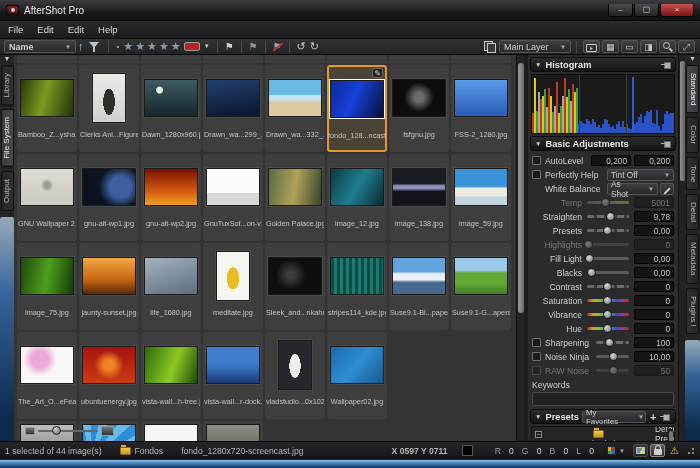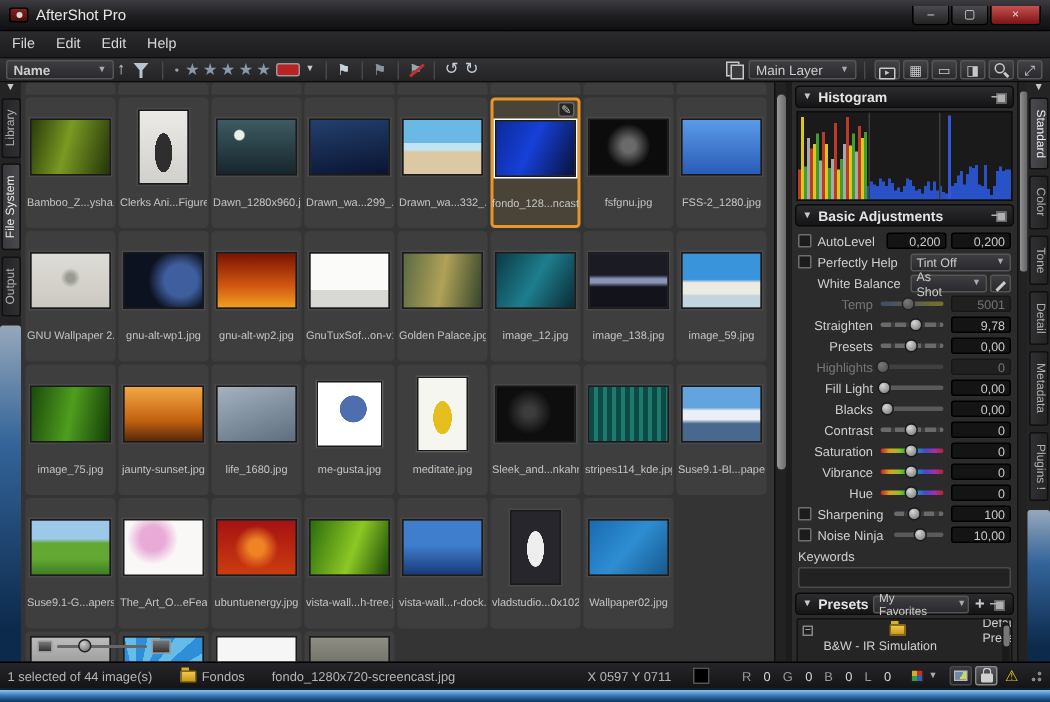--- a/index.html
+++ b/index.html
@@ -360,12 +360,6 @@
             <div class="timg landscape" style="background: linear-gradient(160deg, rgb(164, 178, 192), rgb(94, 110, 126));"></div>
           </div>
           <div class="flabel">life_1680.jpg</div>
-        </div>
-        <div class="cell">
-          <div class="twrap">
-            <div class="timg square" style="background: radial-gradient(circle at 56% 42%, rgb(78, 110, 174) 0px, rgb(78, 110, 174) 26%, rgba(0, 0, 0, 0) 27%), rgb(255, 255, 255);"></div>
-          </div>
-          <div class="flabel">me-gusta.jpg</div>
         </div>
         <div class="cell">
           <div class="twrap">

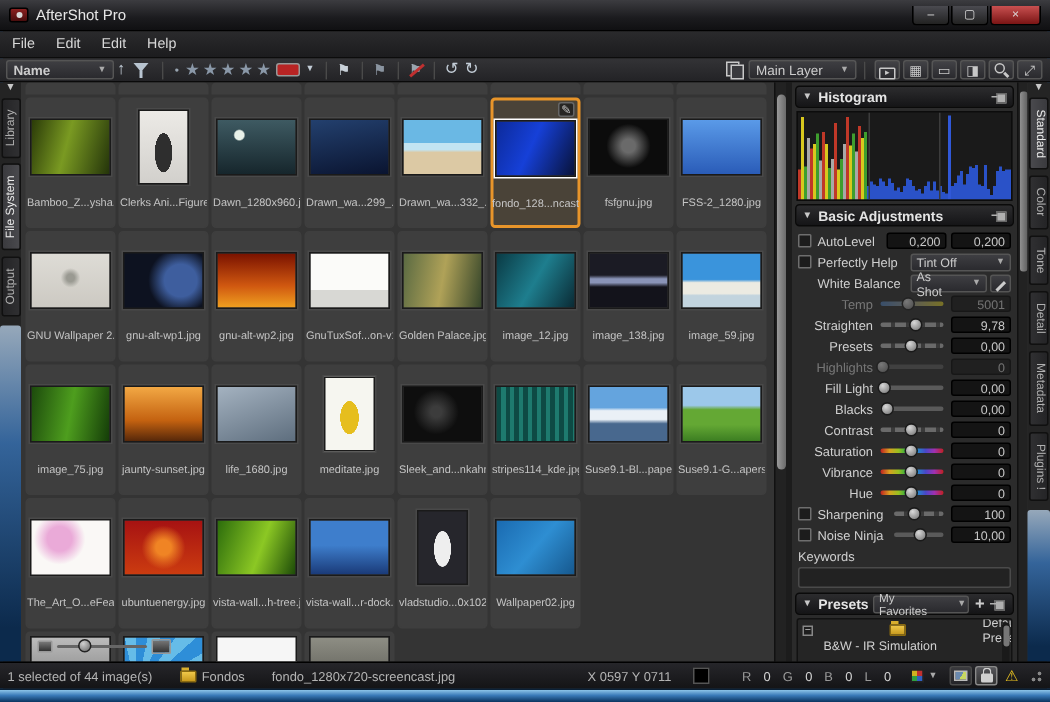--- a/index.html
+++ b/index.html
@@ -656,6 +656,14 @@
             </div>
             <span class="vbox">10,00</span>
           </div>
+          <div class="brow dim">
+            <span class="cb"></span>
+            <span class="blabel" style="width: 46px;">RAW Noise</span>
+            <div class="track ">
+              <span class="handle" style="left: 55%;"></span>
+            </div>
+            <span class="vbox">50</span>
+          </div>
         </div>
       <div class="kwlabel">Keywords</div>
       <div class="kwbox"></div>

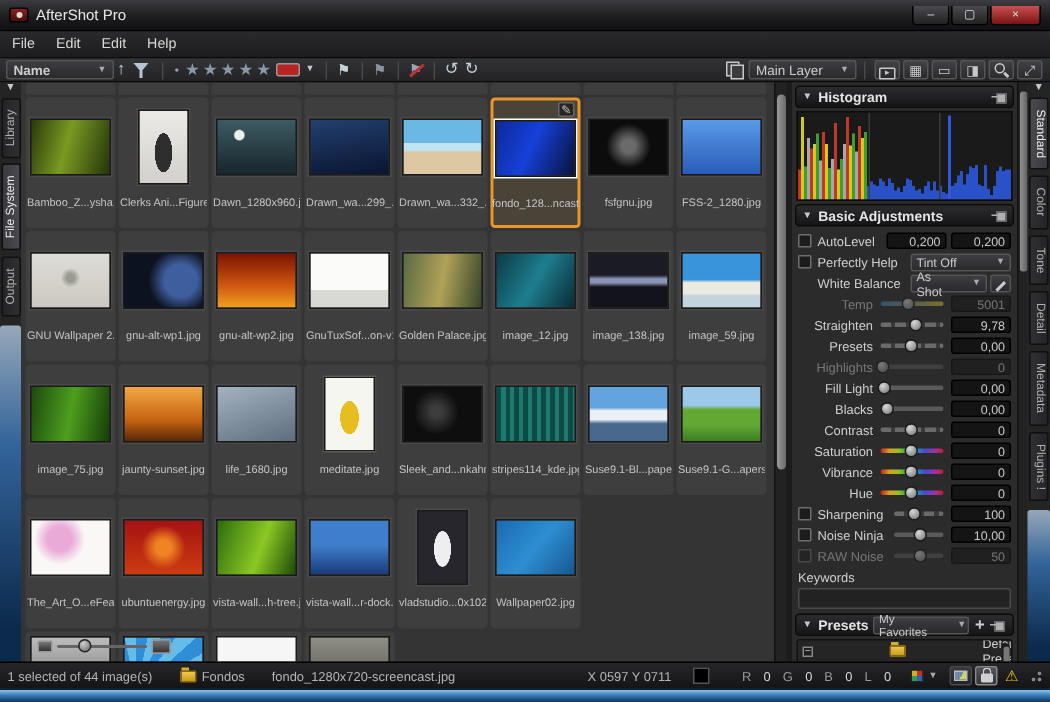--- a/index.html
+++ b/index.html
@@ -714,7 +714,7 @@
       <span>Fondos</span>
     </span>
     <span class="gap">fondo_1280x720-screencast.jpg</span>
-    <span style="margin-left:auto;">X 0597 Y 0711</span>
+    <span style="margin-left:auto;font-weight:bold;">X 0597 Y 0711</span>
     <span class="blackswatch"></span>
     <span class="rgbl" id="rgblRow">
         <span class="k">R</span>

